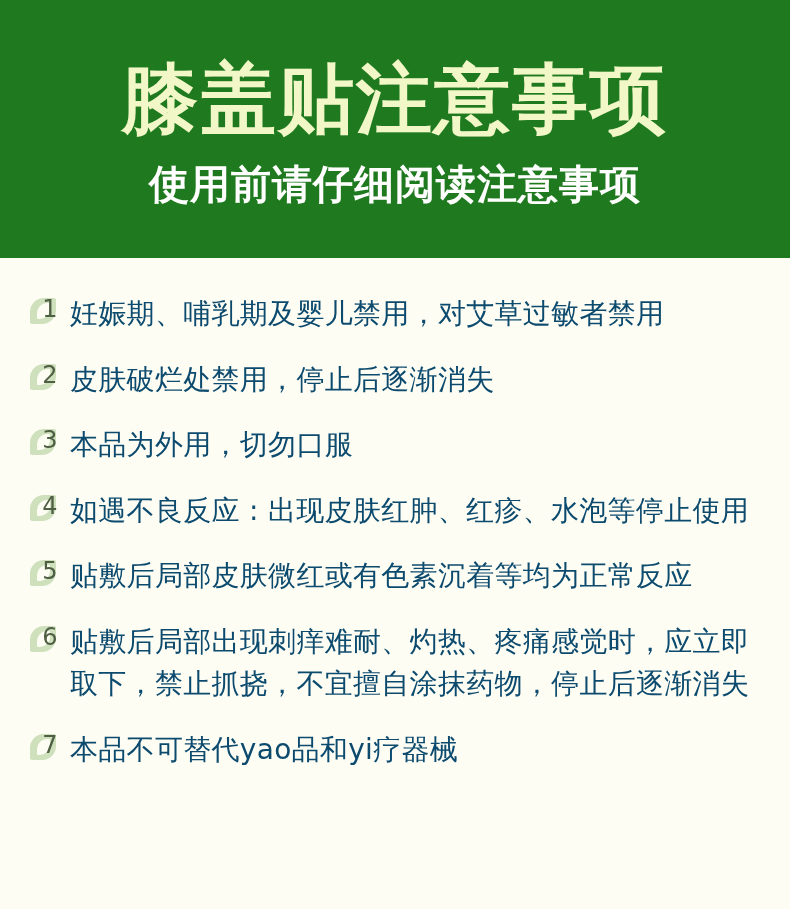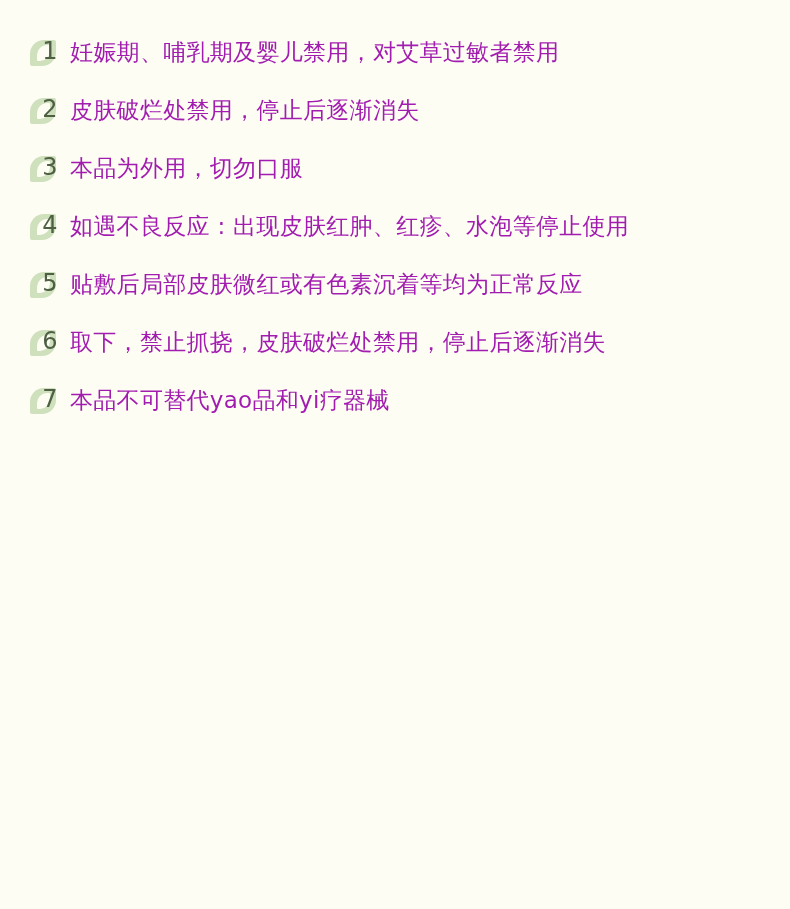--- a/index.html
+++ b/index.html
@@ -120,6 +120,10 @@
 
 <div class="page">
 
+  <div class="header">
+    <h1 class="header-title">膝盖贴注意事项</h1>
+    <div class="header-subtitle">使用前请仔细阅读注意事项</div>
+  </div>
 
   <div class="content">
 

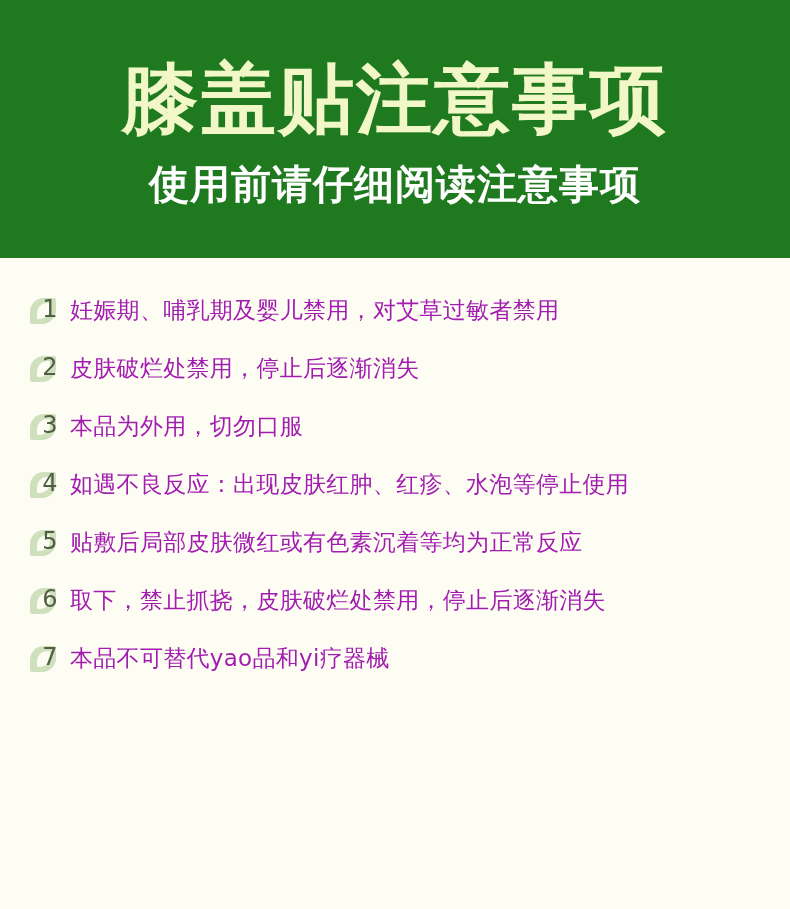--- a/index.html
+++ b/index.html
@@ -105,9 +105,9 @@
   .text {
     flex: 1 1 auto;
     font-family: "DejaVu Sans", sans-serif;
-    font-size: 23px;
+    font-size: 28px;
     line-height: 1.52;
-    color: #a21caf;
+    color: #0c4a6e;
     letter-spacing: 0.3px;
     padding-top: 1px;
   }

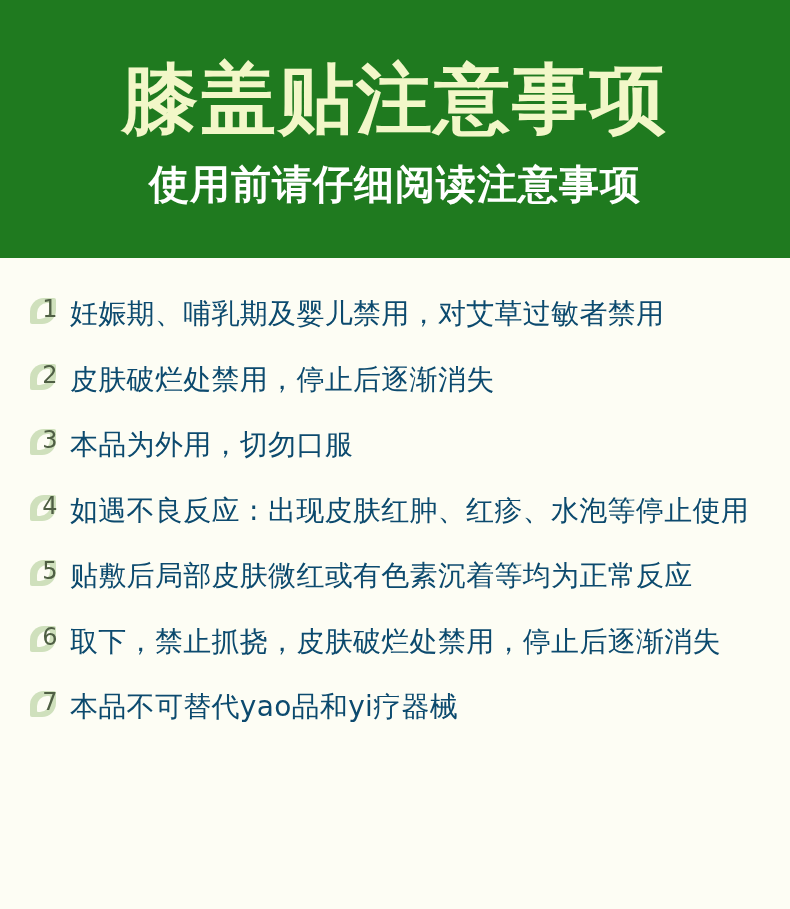--- a/index.html
+++ b/index.html
@@ -183,6 +183,7 @@
         <span class="digit">6</span>
       </div>
       <div class="text">
+        <span>贴敷后局部出现刺痒难耐、灼热、疼痛感觉时，应立即</span>
         <span class="line2">取下，禁止抓挠，皮肤破烂处禁用，停止后逐渐消失</span>
       </div>
     </div>

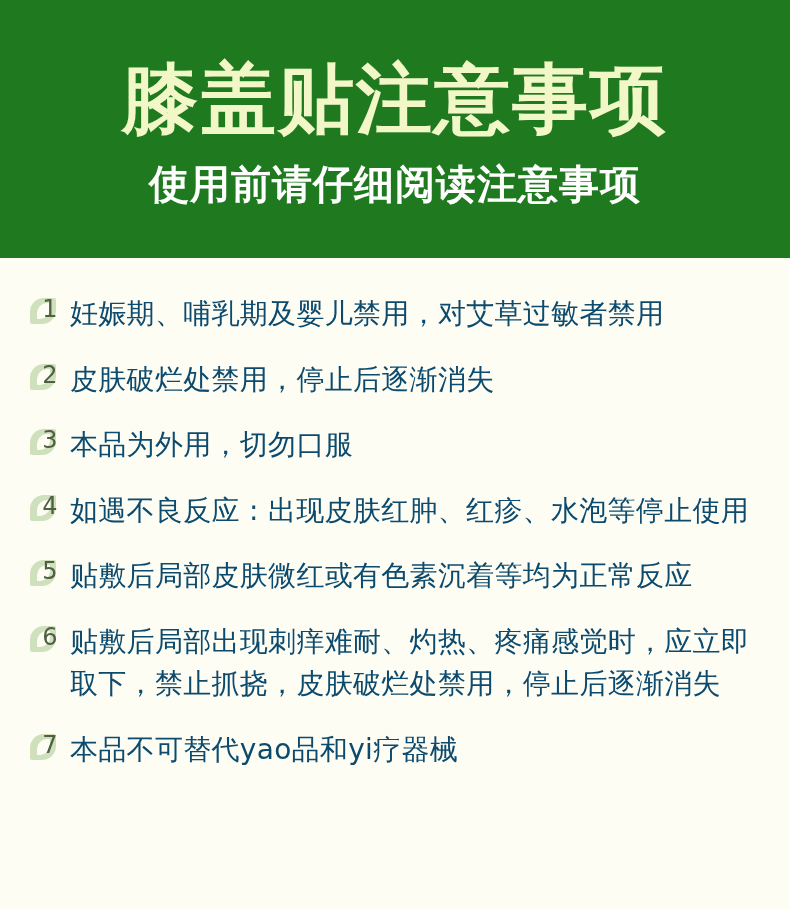--- a/index.html
+++ b/index.html
@@ -184,7 +184,7 @@
       </div>
       <div class="text">
         <span>贴敷后局部出现刺痒难耐、灼热、疼痛感觉时，应立即</span>
-        <span class="line2">取下，禁止抓挠，皮肤破烂处禁用，停止后逐渐消失</span>
+        <span class="line2">取下，禁止抓挠，不宜擅自涂抹药物，停止后逐渐消失</span>
       </div>
     </div>
 

